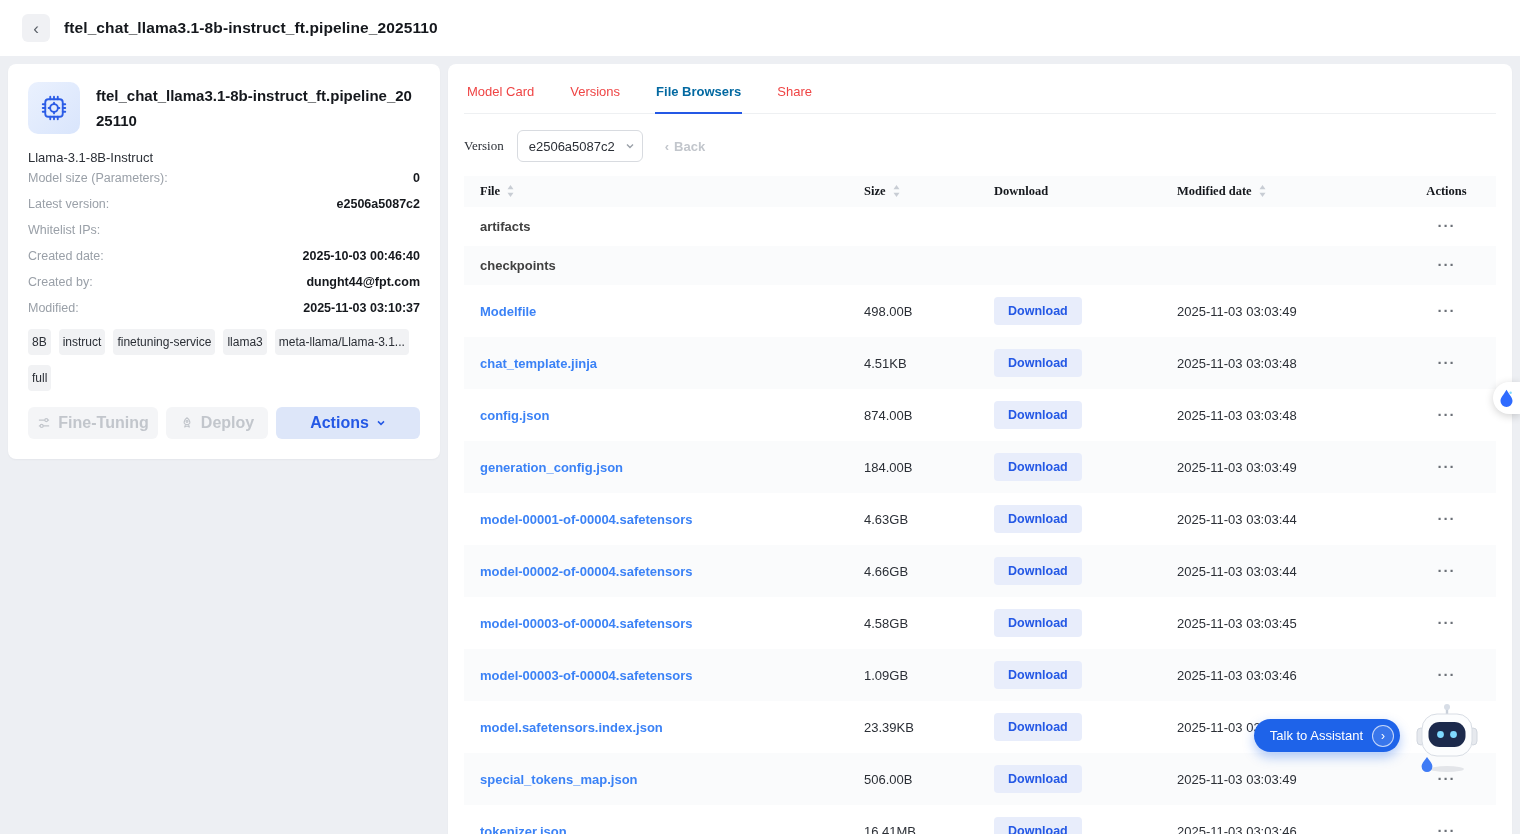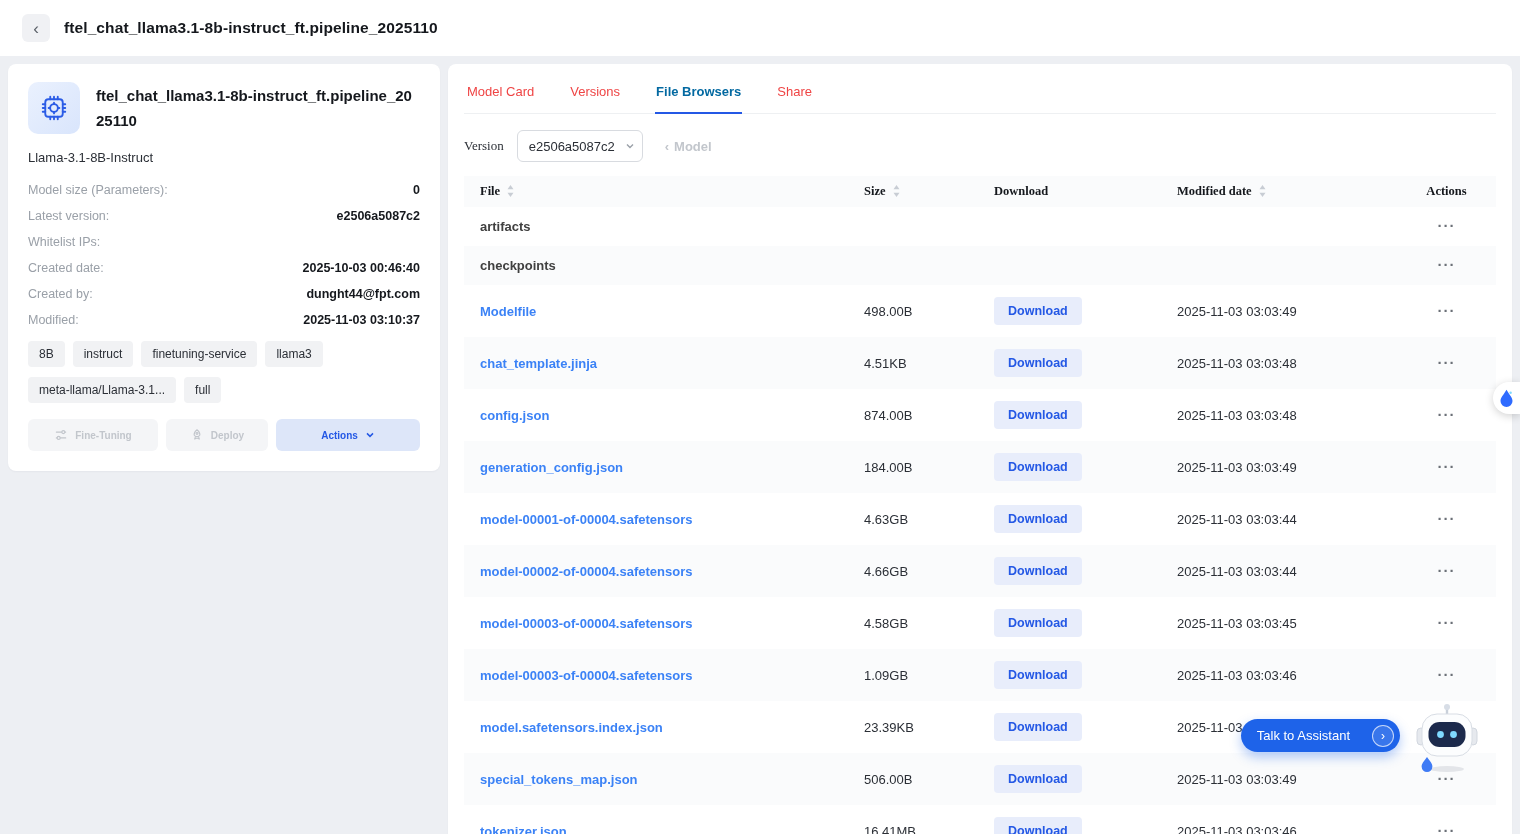--- a/index.html
+++ b/index.html
@@ -199,7 +199,7 @@
       </div>
       <button class="back-link">
         <span>‹</span>
-        <span>Model</span>
+        <span>Back</span>
       </button>
     </div>
 

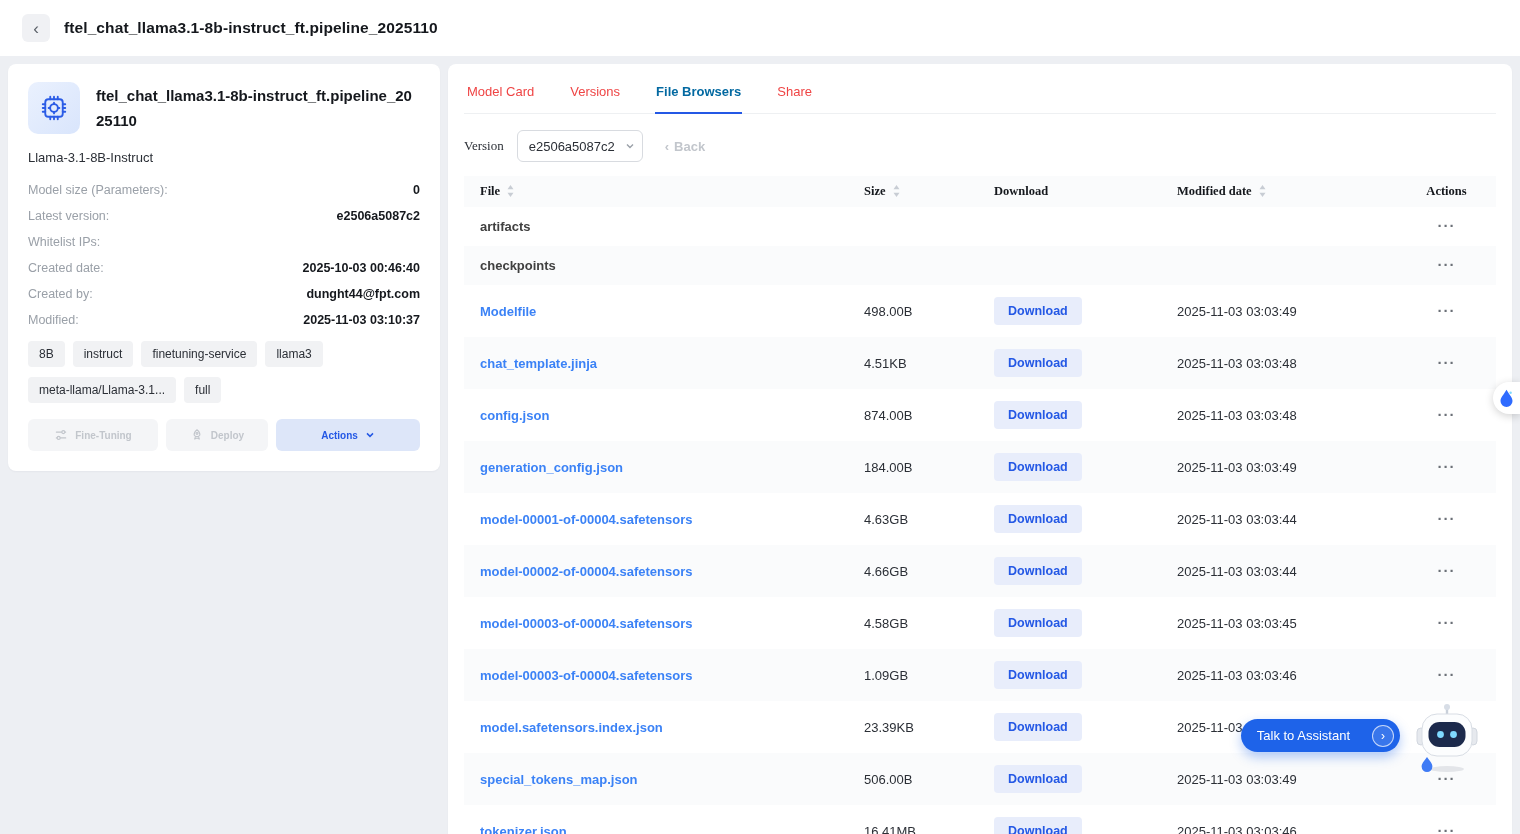--- a/index.html
+++ b/index.html
@@ -29,7 +29,7 @@
     background:linear-gradient(135deg,#eaf1fe,#d9e5fc); display:flex; align-items:center; justify-content:center; }
   .model-title { font-size:15px; font-weight:700; line-height:1.65; color:#15181d; word-break:break-all; padding-top:2px; }
   .model-subtitle { margin-top:16px; font-size:13px; color:#2b2f36; }
-  .fields { margin-top:12px; }
+  .fields { }
   .field-row { display:flex; justify-content:space-between; align-items:center; padding:6px 0; }
   .field-label { font-size:12.5px; color:#9aa0a8; }
   .field-value { font-size:12.5px; font-weight:700; color:#15181d; }

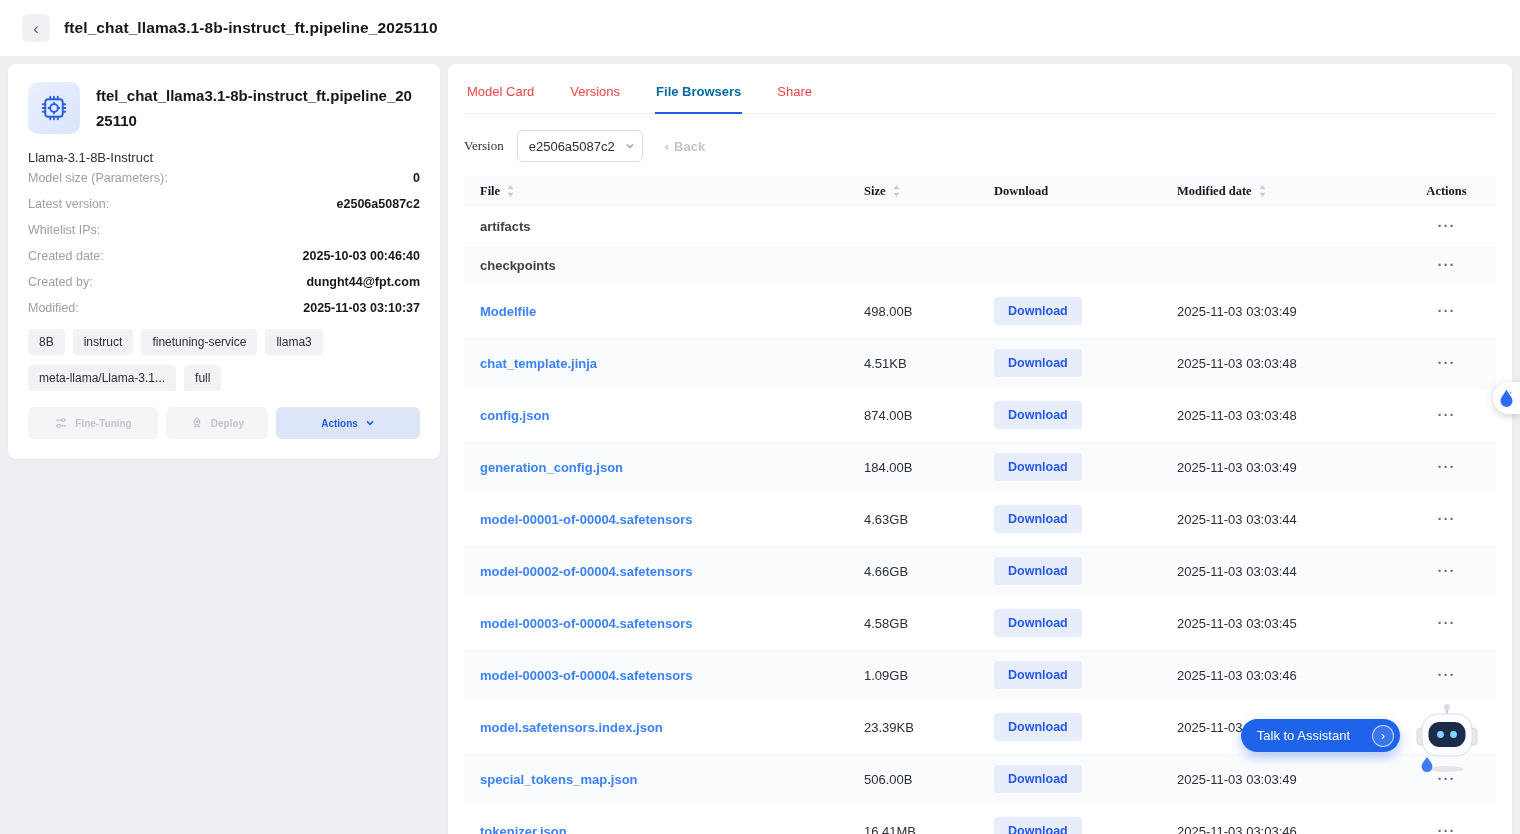--- a/index.html
+++ b/index.html
@@ -34,7 +34,7 @@
   .field-label { font-size:12.5px; color:#9aa0a8; }
   .field-value { font-size:12.5px; font-weight:700; color:#15181d; }
   .tags { margin-top:8px; display:flex; flex-wrap:wrap; gap:10px 8px; }
-  .tag { background:#f1f2f4; border-radius:4px; padding:6px 11px; font-size:12px; color:#2b2f36; }
+  .tag { background:#f1f2f4; border-radius:4px; padding:6px 4px; font-size:12px; color:#2b2f36; }
   .btn-row { margin-top:16px; display:flex; gap:8px; }
   .btn { height:32px; border:none; border-radius:6px; font-size:10px; font-family:inherit;
     display:flex; align-items:center; justify-content:center; gap:7px; cursor:pointer; }

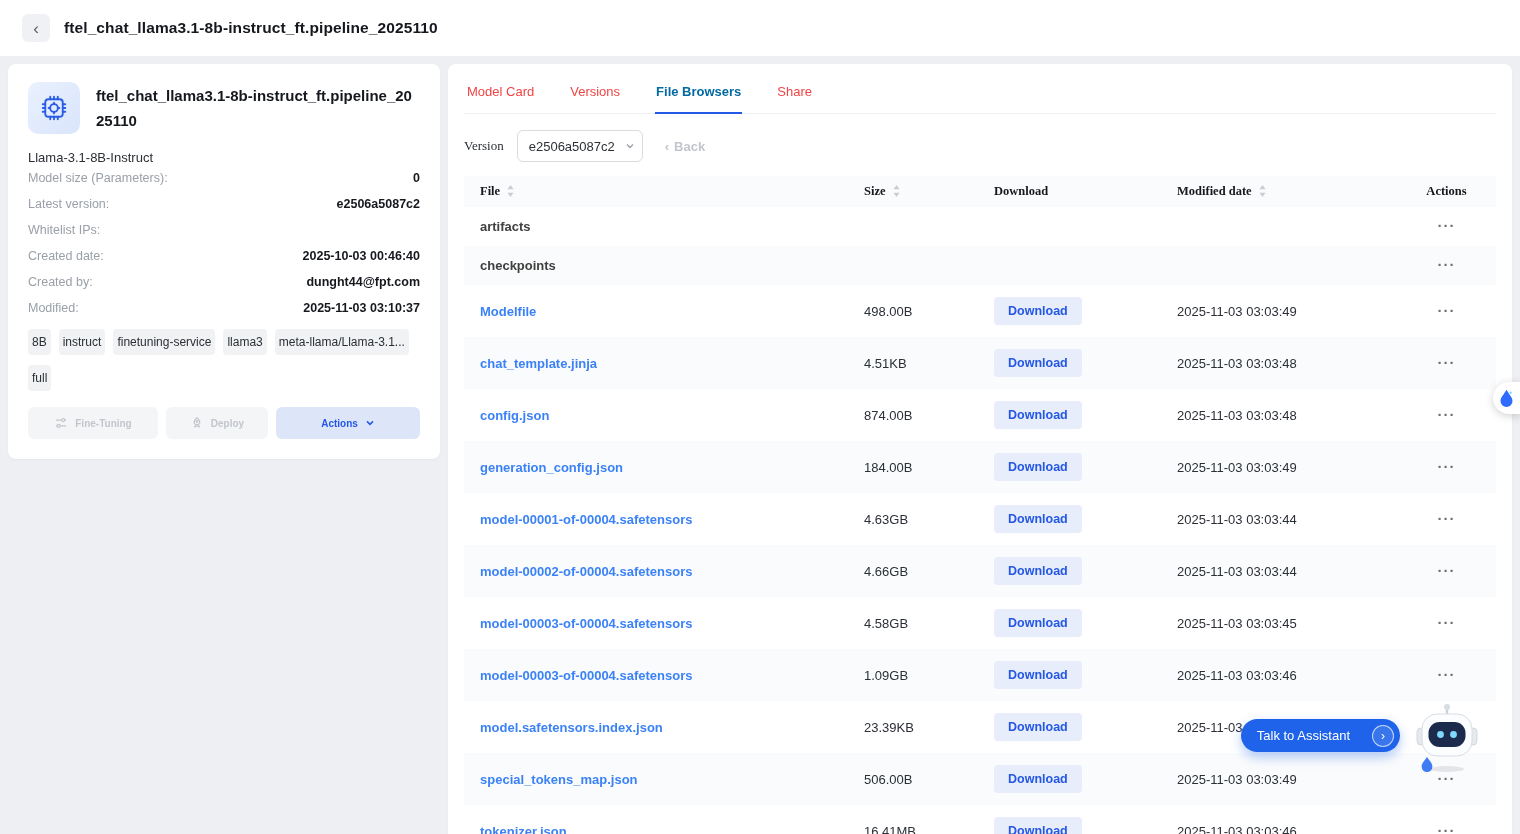--- a/index.html
+++ b/index.html
@@ -36,7 +36,7 @@
   .tags { margin-top:8px; display:flex; flex-wrap:wrap; gap:10px 8px; }
   .tag { background:#f1f2f4; border-radius:4px; padding:6px 4px; font-size:12px; color:#2b2f36; }
   .btn-row { margin-top:16px; display:flex; gap:8px; }
-  .btn { height:32px; border:none; border-radius:6px; font-size:10px; font-family:inherit;
+  .btn { height:32px; border:none; border-radius:6px; font-size:16px; font-family:inherit;
     display:flex; align-items:center; justify-content:center; gap:7px; cursor:pointer; }
   .btn.disabled { background:#f4f5f7; color:#c2c6cc; cursor:not-allowed; font-weight:600; }
   .btn-finetune { width:130px; }

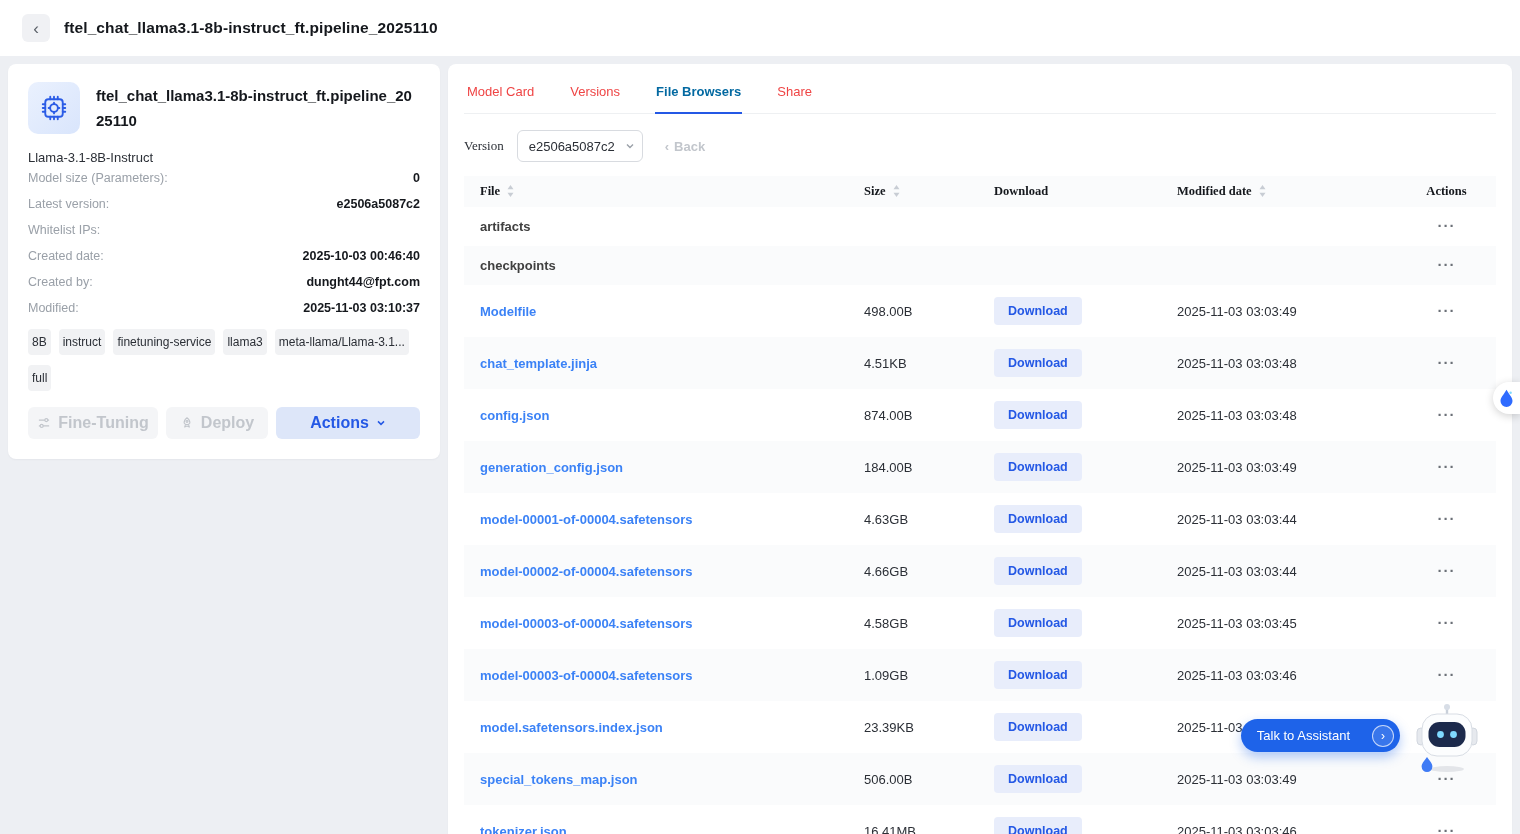--- a/index.html
+++ b/index.html
@@ -76,7 +76,7 @@
 
   
   .assistant-pill { position:absolute; right:120px; bottom:82px; height:33px; background:#1e63e9; color:#fff;
-    border:none; border-radius:17px; display:flex; align-items:center; gap:22px; padding:0 6px 0 16px;
+    border:none; border-radius:17px; display:flex; align-items:center; gap:9px; padding:0 6px 0 16px;
     font-size:13px; font-family:inherit; cursor:pointer; box-shadow:0 5px 12px rgba(30,99,233,.35); z-index:20; }
   .assistant-pill .go { width:22px; height:22px; border-radius:50%; background:rgba(255,255,255,.12);
     border:1px solid rgba(255,255,255,.7); display:flex; align-items:center; justify-content:center; font-size:12px; }

